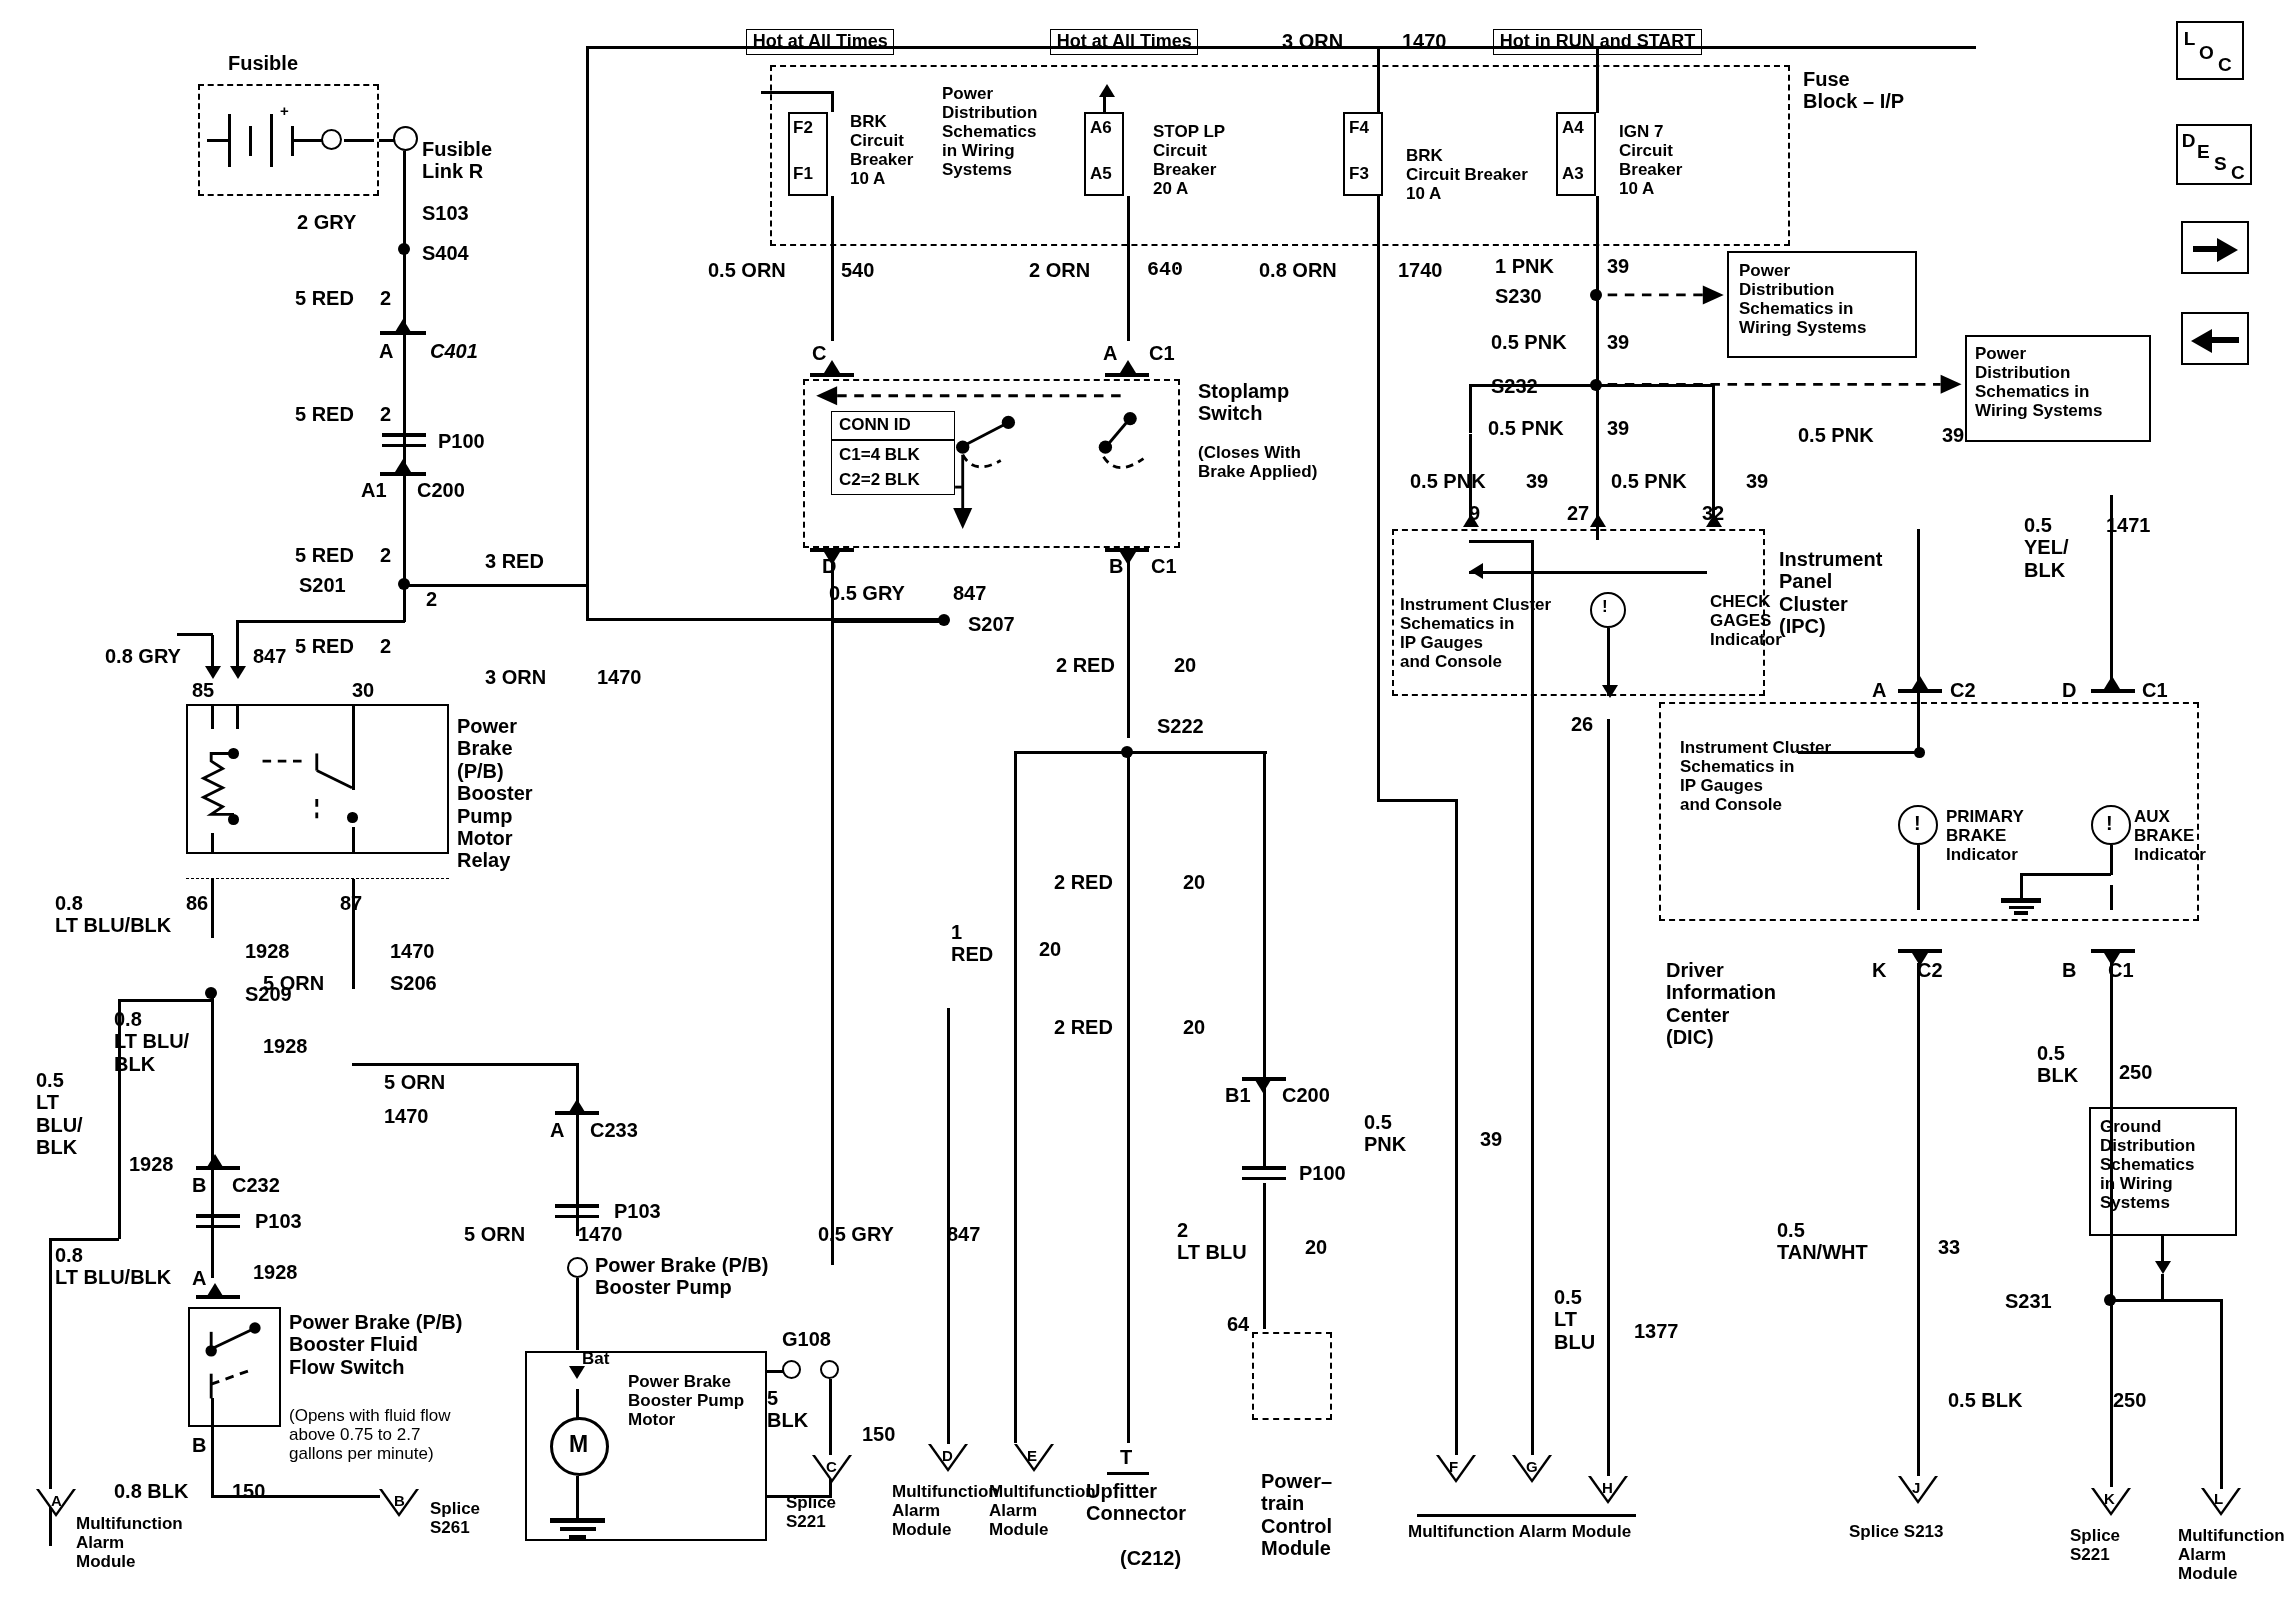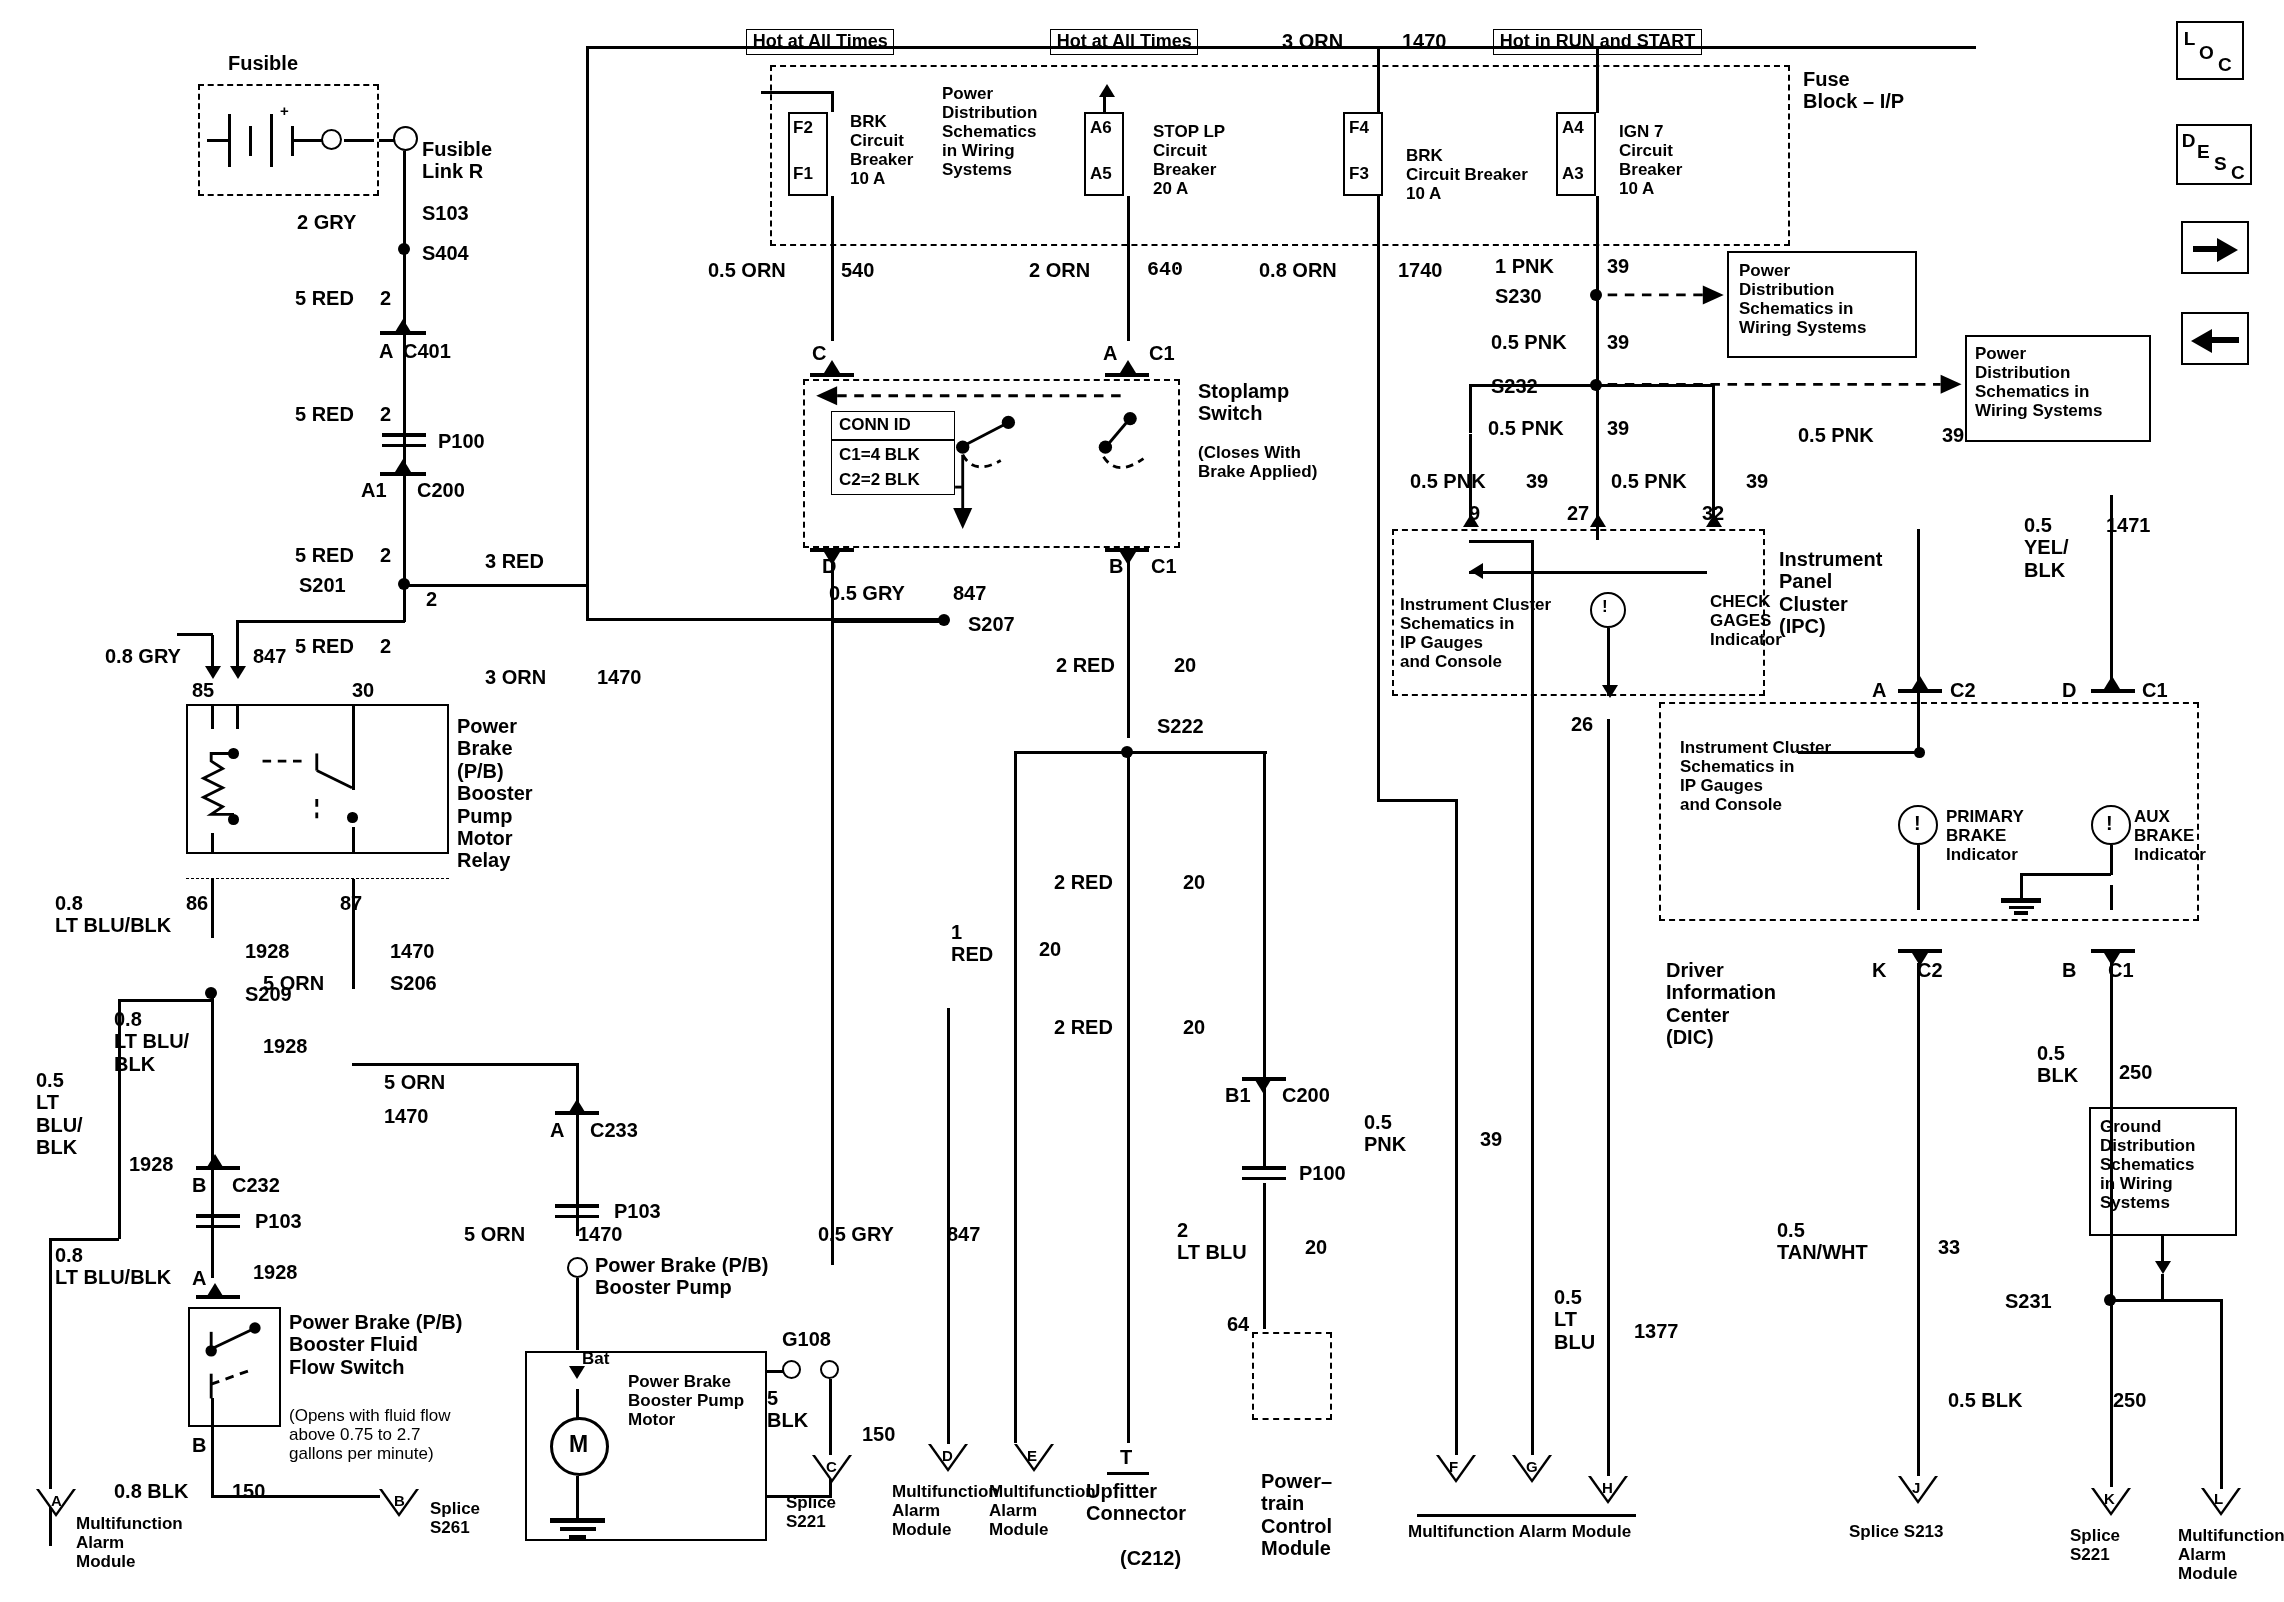--- a/index.html
+++ b/index.html
@@ -86,7 +86,7 @@
   <span class="t" style="left:295px;top:287px;">5 RED</span>
   <span class="t" style="left:380px;top:287px;">2</span>
   <span class="t" style="left:379px;top:340px;">A</span>
-  <span class="t" style="left:403px;top:340px;">C401</span>
+  <span class="t" style="left:430px;top:340px;font-style:italic;">C401</span>
   <div class="hl" style="left:380px;top:331px;width:46px;height:3.8px;"></div>
   <div class="arrU" style="left:395px;top:319px;"></div>
   <span class="t" style="left:295px;top:403px;">5 RED</span>

